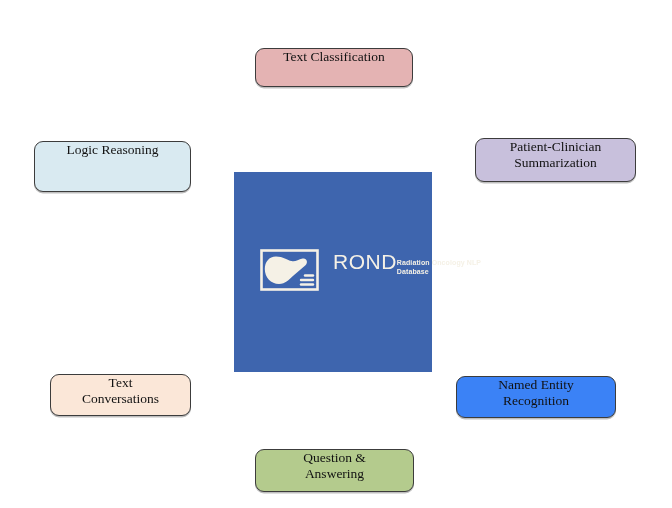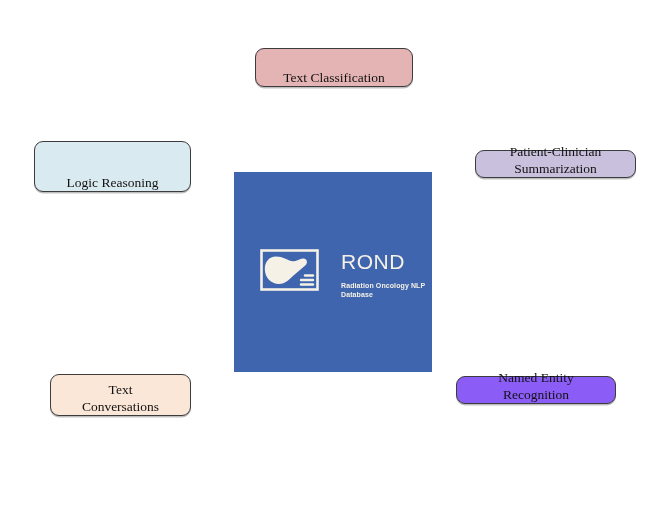--- a/index.html
+++ b/index.html
@@ -24,7 +24,7 @@
     display: flex;
     flex-direction: column;
     align-items: center;
-    justify-content: flex-end;
+    justify-content: flex-start;
     text-align: center;
     font-size: 13.5px;
     line-height: 1.22;

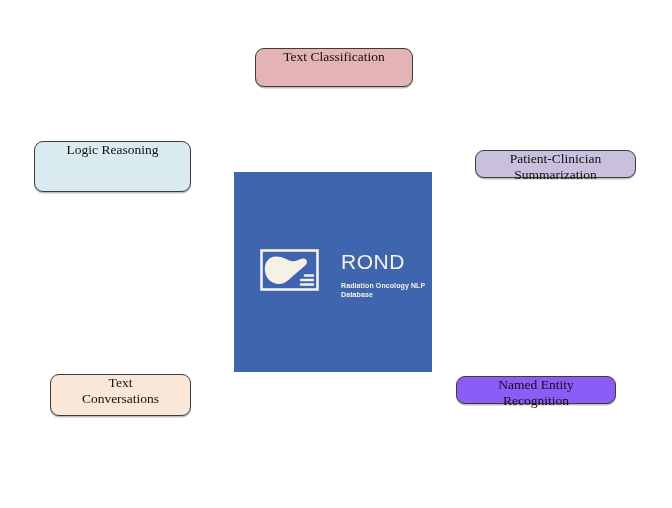--- a/index.html
+++ b/index.html
@@ -85,7 +85,7 @@
     <span>Logic Reasoning</span>
   </div>
 
-  <div class="node" style="left: 475px; top: 138px; width: 161px; height: 28px; background: rgb(200, 192, 220); margin-top: 12px;">
+  <div class="node" style="left: 475px; top: 138px; width: 161px; height: 44px; background: rgb(200, 192, 220);">
     <span>Patient-Clinician</span>
     <span>Summarization</span>
   </div>

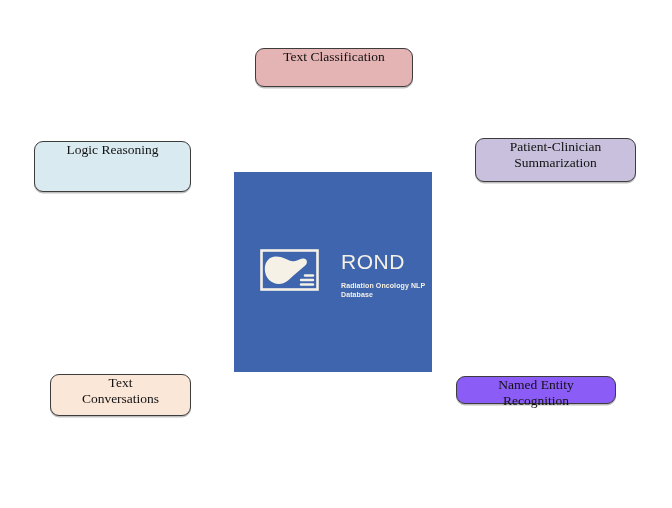--- a/index.html
+++ b/index.html
@@ -48,9 +48,8 @@
   }
   .logo-mark { display: block; width: 59px; height: 42px; }
   .logo-textcol {
-    margin-left: 22px;
+    margin-left: 14px;
     display: flex;
-    flex-direction: column;
   }
   .acronym {
     font-family: "Liberation Sans", sans-serif;

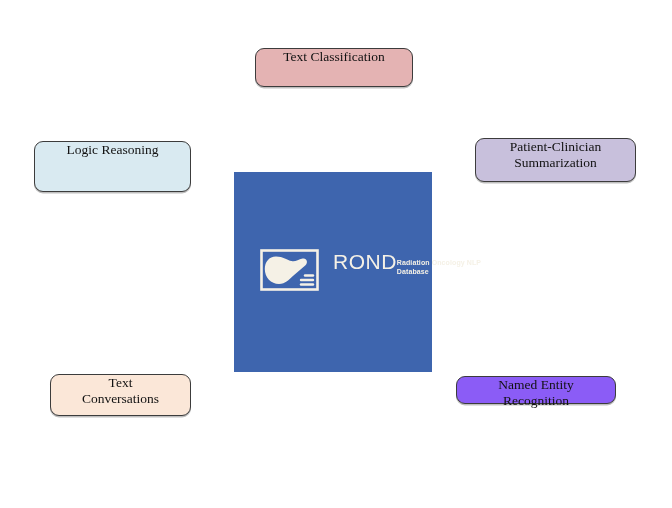--- a/index.html
+++ b/index.html
@@ -118,7 +118,7 @@
     <span>Conversations</span>
   </div>
 
-  <div class="node" style="left: 456px; top: 376px; width: 160px; height: 28px; background: #8b5cf6;">
+  <div class="node" style="left: 456px; top: 376px; width: 160px; height: 42px; background: #3b82f6;">
     <span>Named Entity</span>
     <span>Recognition</span>
   </div>

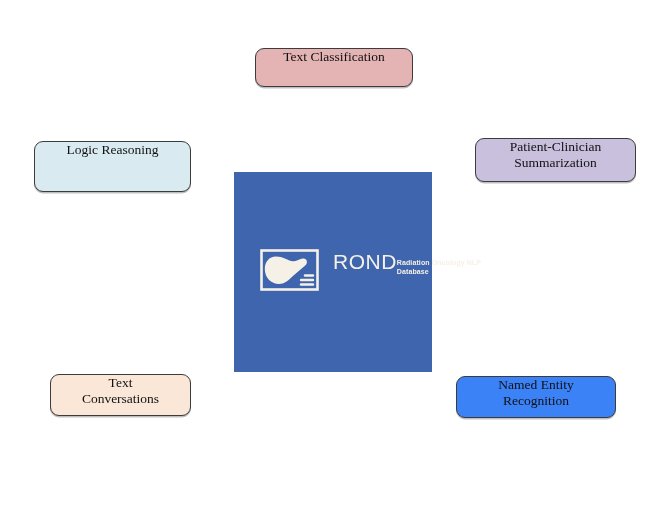--- a/index.html
+++ b/index.html
@@ -123,6 +123,10 @@
     <span>Recognition</span>
   </div>
 
+  <div class="node" style="left: 255px; top: 449px; width: 159px; height: 43px; background: rgb(180, 203, 141);">
+    <span>Question &amp;</span>
+    <span>Answering</span>
+  </div>
 
 </div>
 

